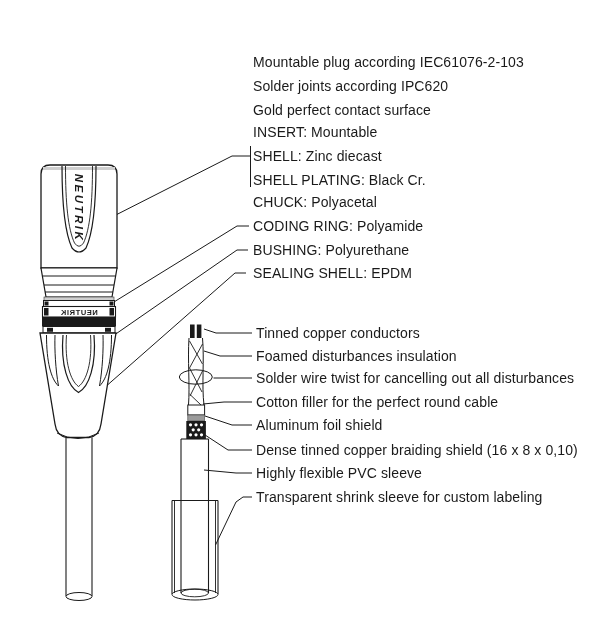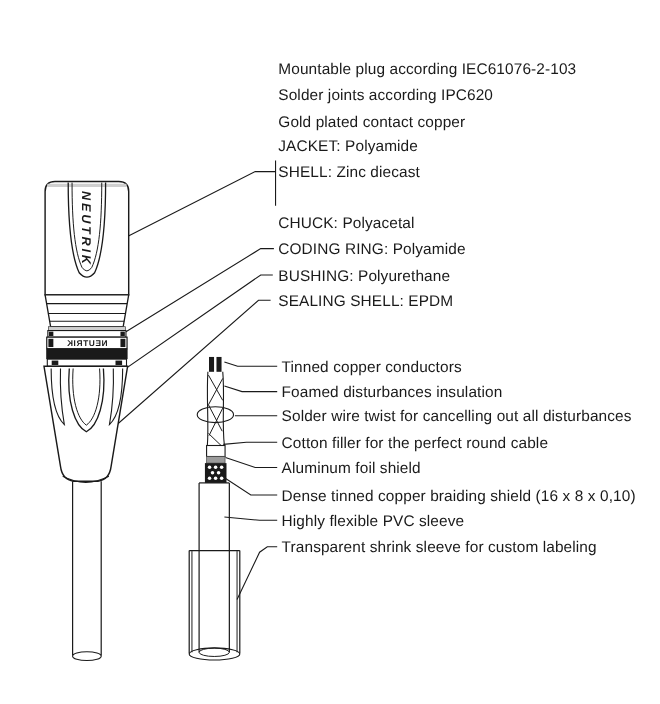--- a/index.html
+++ b/index.html
@@ -168,7 +168,7 @@
 
   <div class="lbl tgrp" style="top:53px">Mountable plug according IEC61076-2-103</div>
   <div class="lbl tgrp" style="top:77px">Solder joints according IPC620</div>
-  <div class="lbl tgrp" style="top:101px">Gold plated contact copper</div>
+  <div class="lbl tgrp" style="top:101px">Gold perfect contact surface</div>
   <div class="lbl tgrp" style="top:123px">JACKET: Polyamide</div>
   <div class="lbl tgrp" style="top:147px">SHELL: Zinc diecast</div>
   <div class="lbl tgrp" style="top:193px">CHUCK: Polyacetal</div>

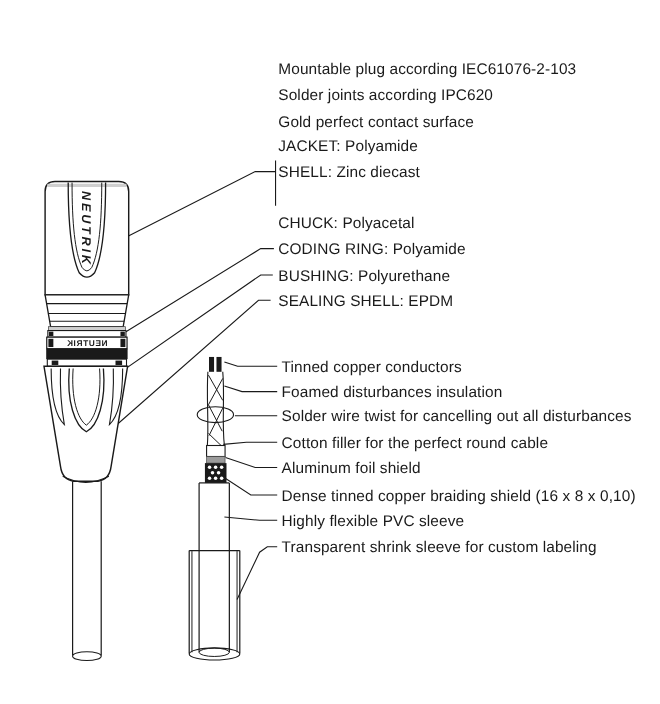--- a/index.html
+++ b/index.html
@@ -169,7 +169,7 @@
   <div class="lbl tgrp" style="top:53px">Mountable plug according IEC61076-2-103</div>
   <div class="lbl tgrp" style="top:77px">Solder joints according IPC620</div>
   <div class="lbl tgrp" style="top:101px">Gold perfect contact surface</div>
-  <div class="lbl tgrp" style="top:123px">JACKET: Polyamide</div>
+  <div class="lbl tgrp" style="top:123px">INSERT: Mountable</div>
   <div class="lbl tgrp" style="top:147px">SHELL: Zinc diecast</div>
   <div class="lbl tgrp" style="top:193px">CHUCK: Polyacetal</div>
   <div class="lbl tgrp" style="top:217px">CODING RING: Polyamide</div>

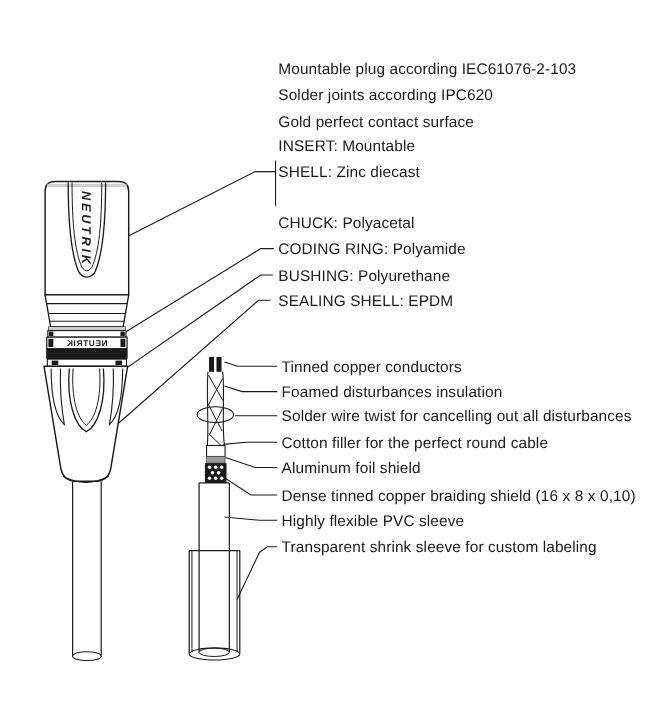--- a/index.html
+++ b/index.html
@@ -171,6 +171,7 @@
   <div class="lbl tgrp" style="top:101px">Gold perfect contact surface</div>
   <div class="lbl tgrp" style="top:123px">INSERT: Mountable</div>
   <div class="lbl tgrp" style="top:147px">SHELL: Zinc diecast</div>
+  <div class="lbl tgrp" style="top:171px">SHELL PLATING: Black Cr.</div>
   <div class="lbl tgrp" style="top:193px">CHUCK: Polyacetal</div>
   <div class="lbl tgrp" style="top:217px">CODING RING: Polyamide</div>
   <div class="lbl tgrp" style="top:241px">BUSHING: Polyurethane</div>

